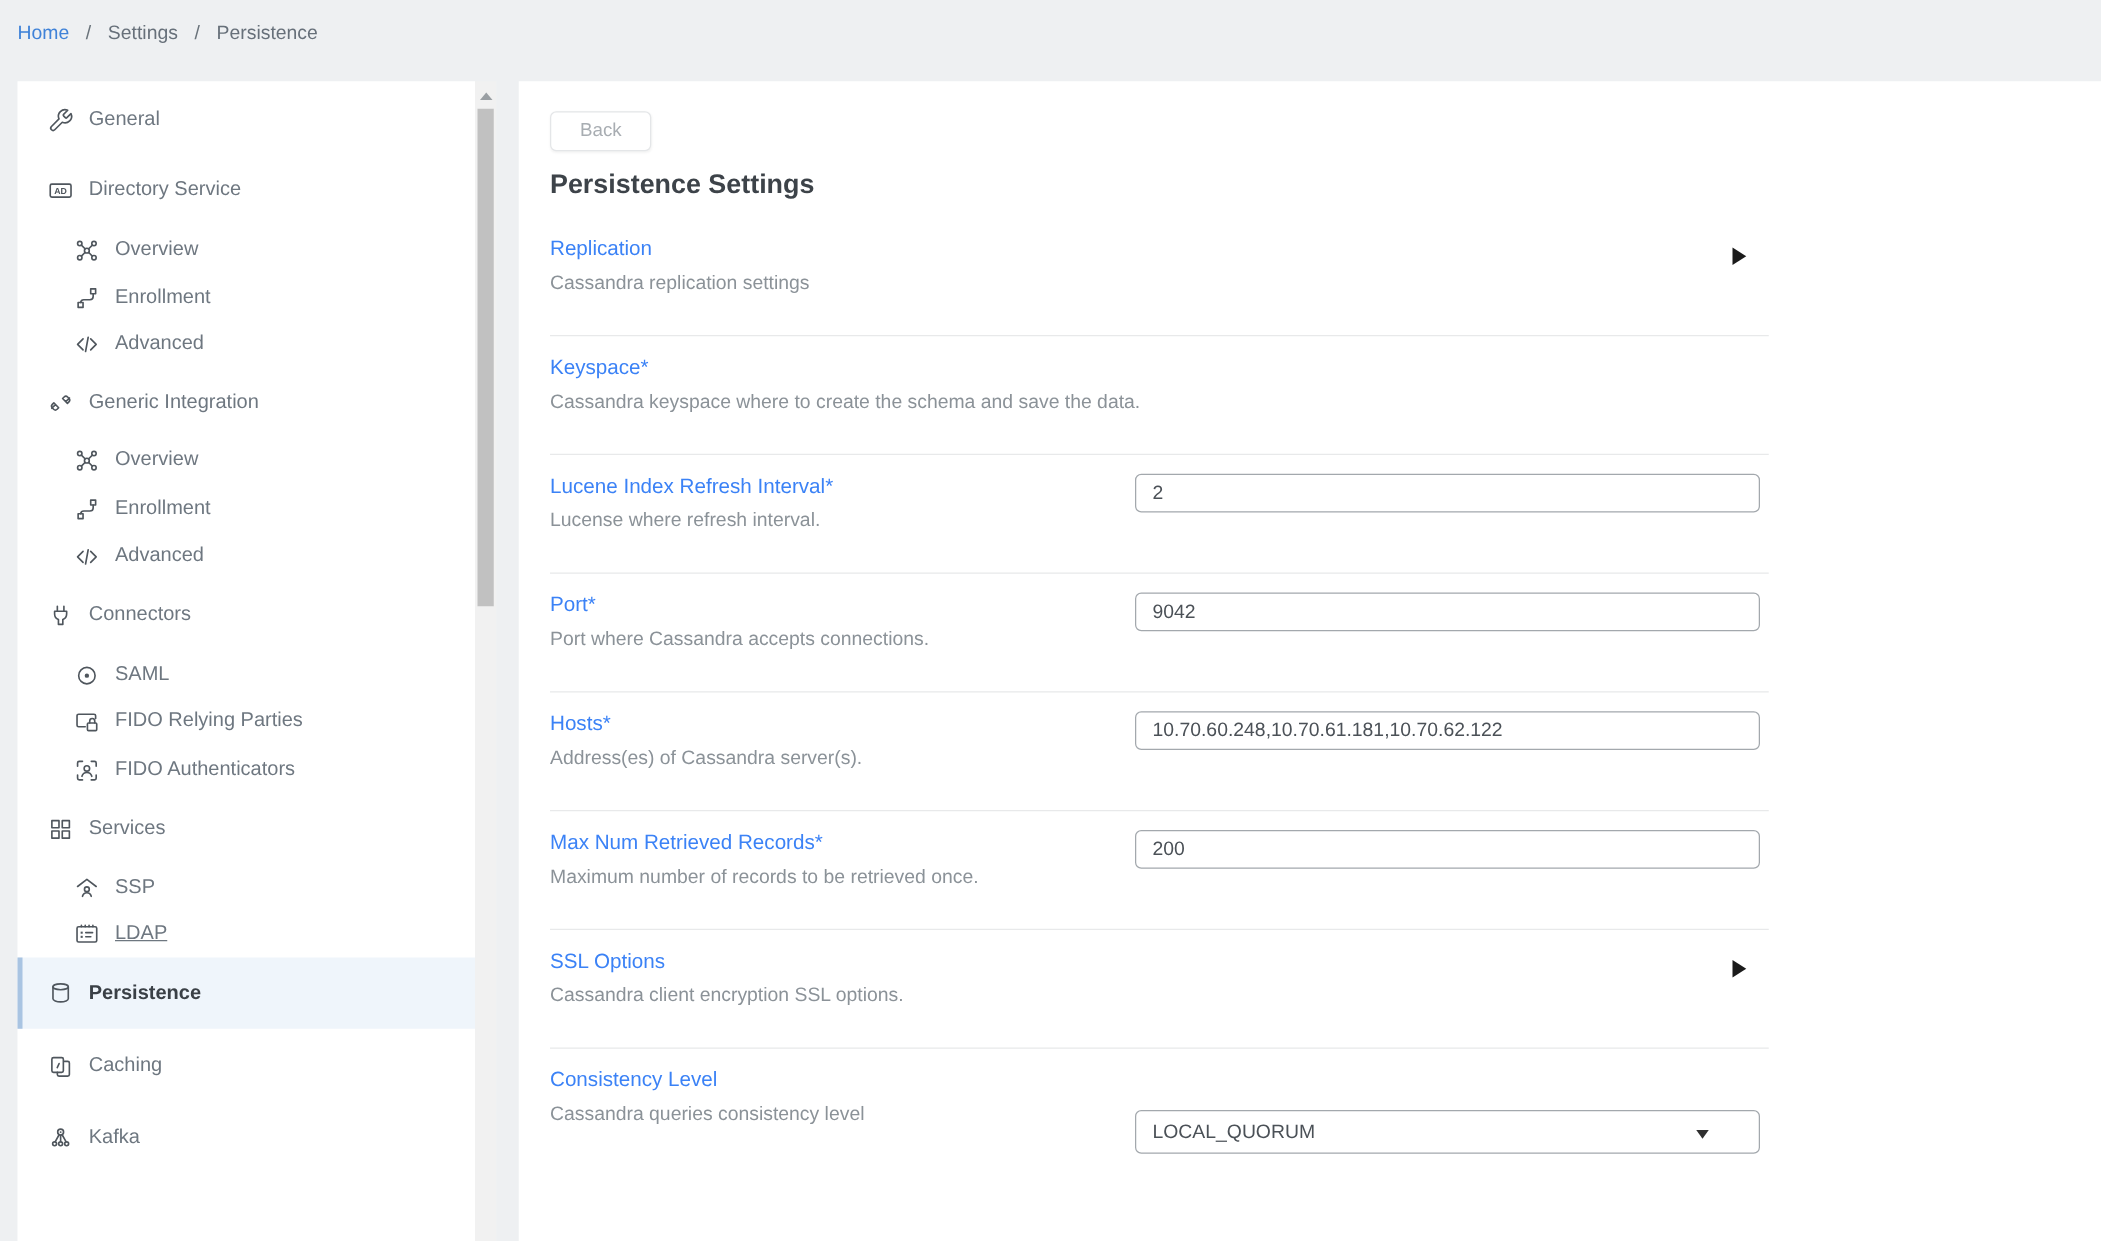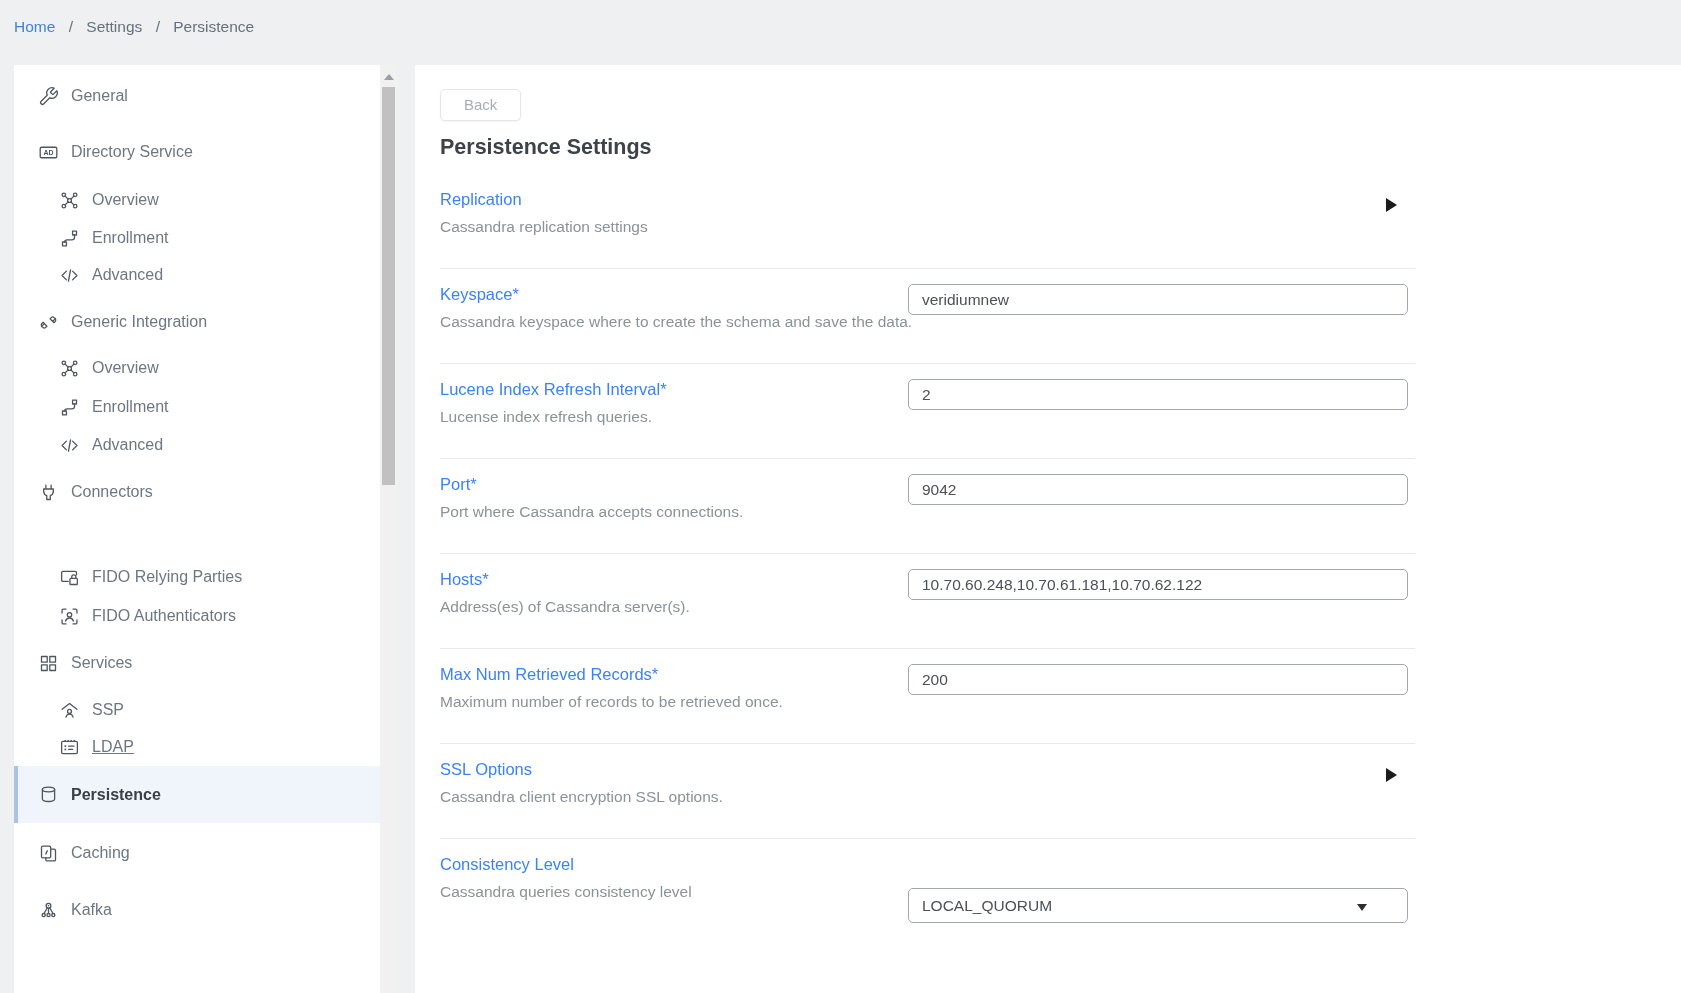--- a/index.html
+++ b/index.html
@@ -281,7 +281,6 @@
       <div class="form-row">
     <div class="row-label">Keyspace*</div>
     <div class="row-desc">Cassandra keyspace where to create the schema and save the data.</div>
-  <input type="text" class="row-input" value="veridiumnew" style="">
       </div>
       <div class="form-row">
     <div class="row-label">Lucene Index Refresh Interval*</div>

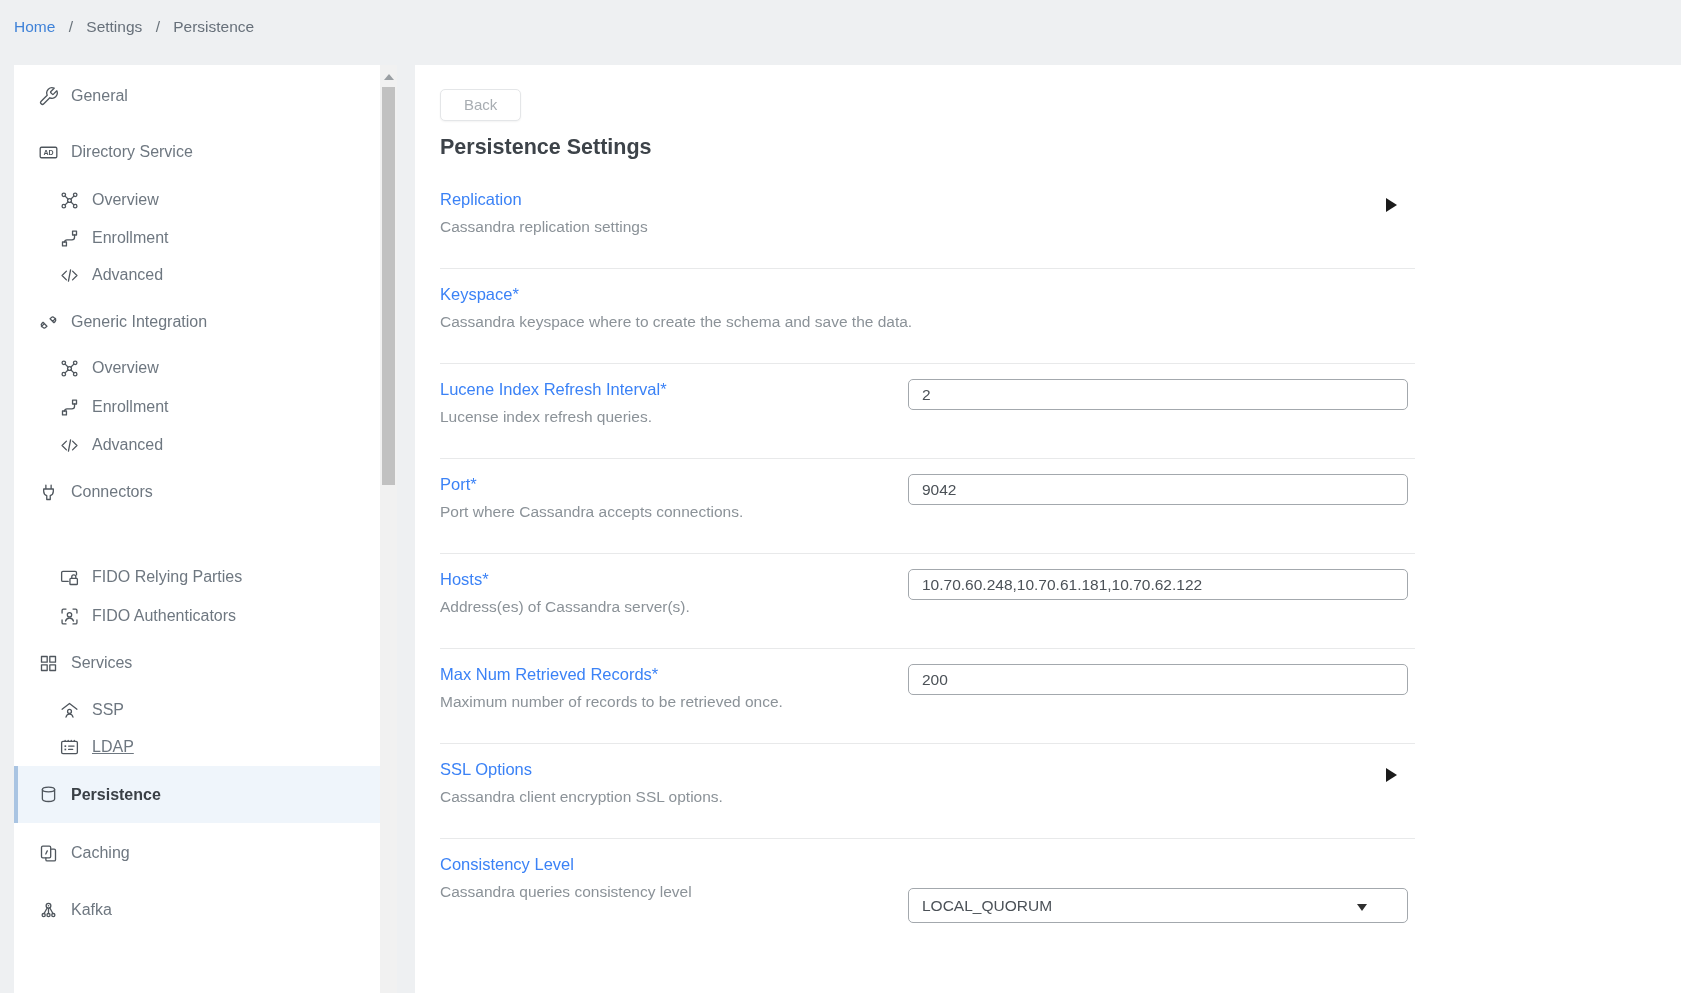--- a/index.html
+++ b/index.html
@@ -284,7 +284,7 @@
       </div>
       <div class="form-row">
     <div class="row-label">Lucene Index Refresh Interval*</div>
-    <div class="row-desc">Lucense index refresh queries.</div>
+    <div class="row-desc">Lucense where refresh interval.</div>
   <input type="text" class="row-input" value="2" style="">
       </div>
       <div class="form-row">

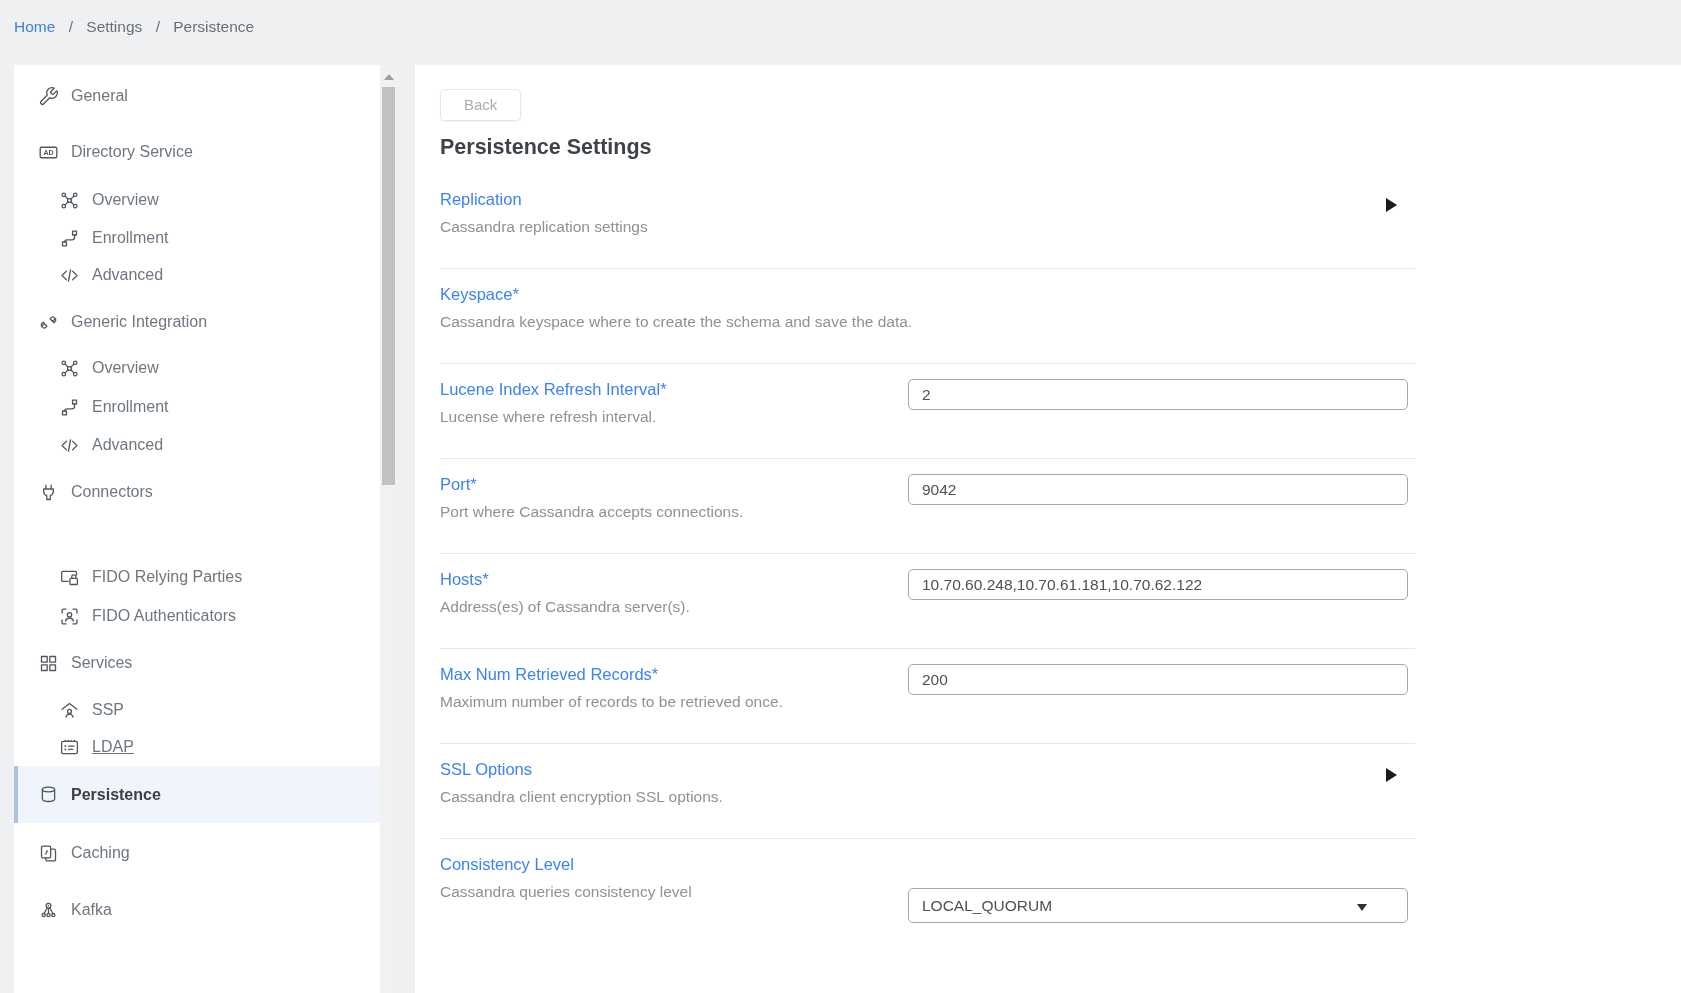--- a/index.html
+++ b/index.html
@@ -178,6 +178,15 @@
       </span>
     <span class="side-label">Connectors</span>
   </div>
+    <div class="side-item lvl1" style="top: 460px;">
+    <span class="side-icon">
+        <svg width="21" height="21" viewBox="0 0 24 24" fill="none" stroke="#4f565d" stroke-width="1.5" stroke-linecap="round" stroke-linejoin="round" font-family="inherit">
+          <circle cx="12" cy="12" r="7.5"></circle>
+          <circle cx="12" cy="12" r="2" fill="#4f565d" stroke="none"></circle>
+        </svg>
+      </span>
+    <span class="side-label">SAML</span>
+  </div>
     <div class="side-item lvl1" style="top: 497px;">
     <span class="side-icon">
         <svg width="21" height="21" viewBox="0 0 24 24" fill="none" stroke="#4f565d" stroke-width="1.5" stroke-linecap="round" stroke-linejoin="round" font-family="inherit">

